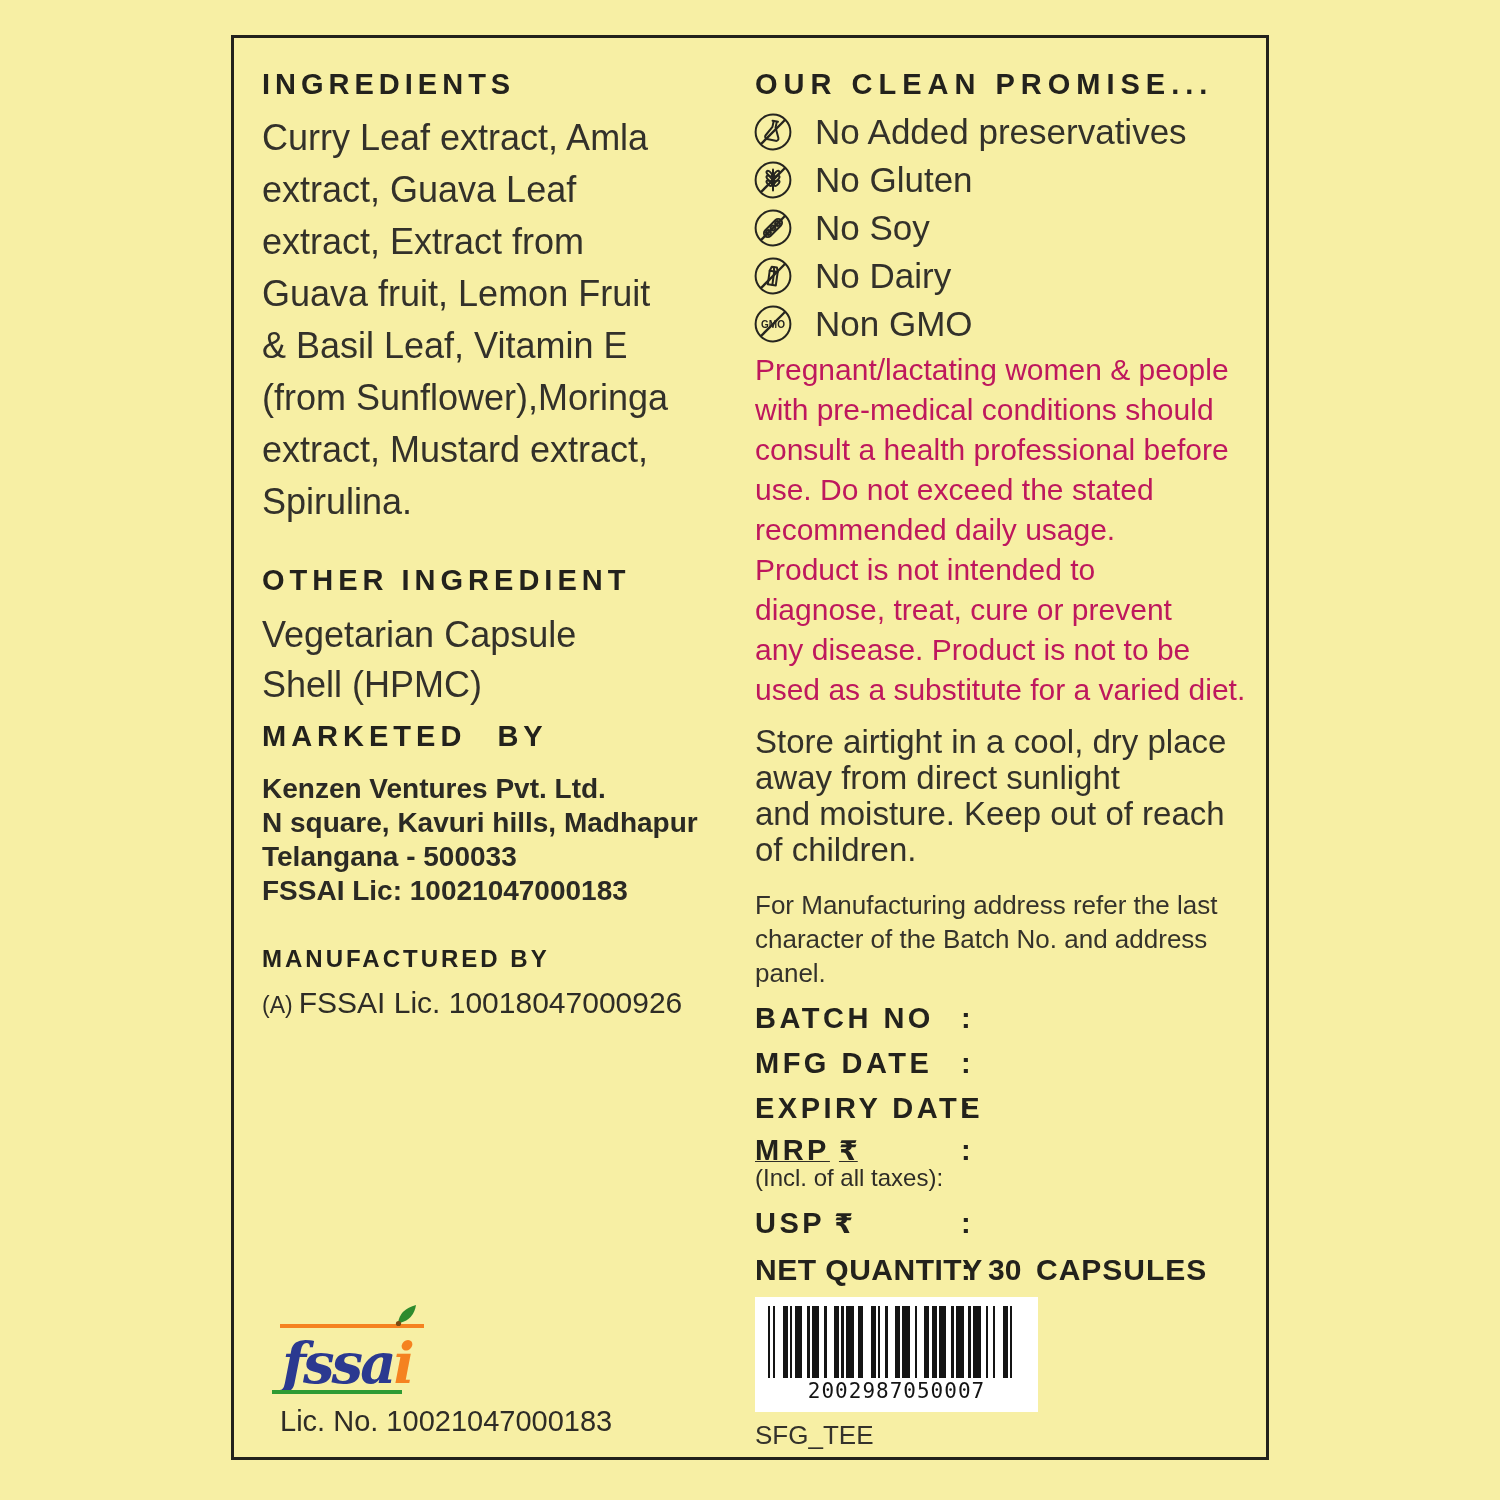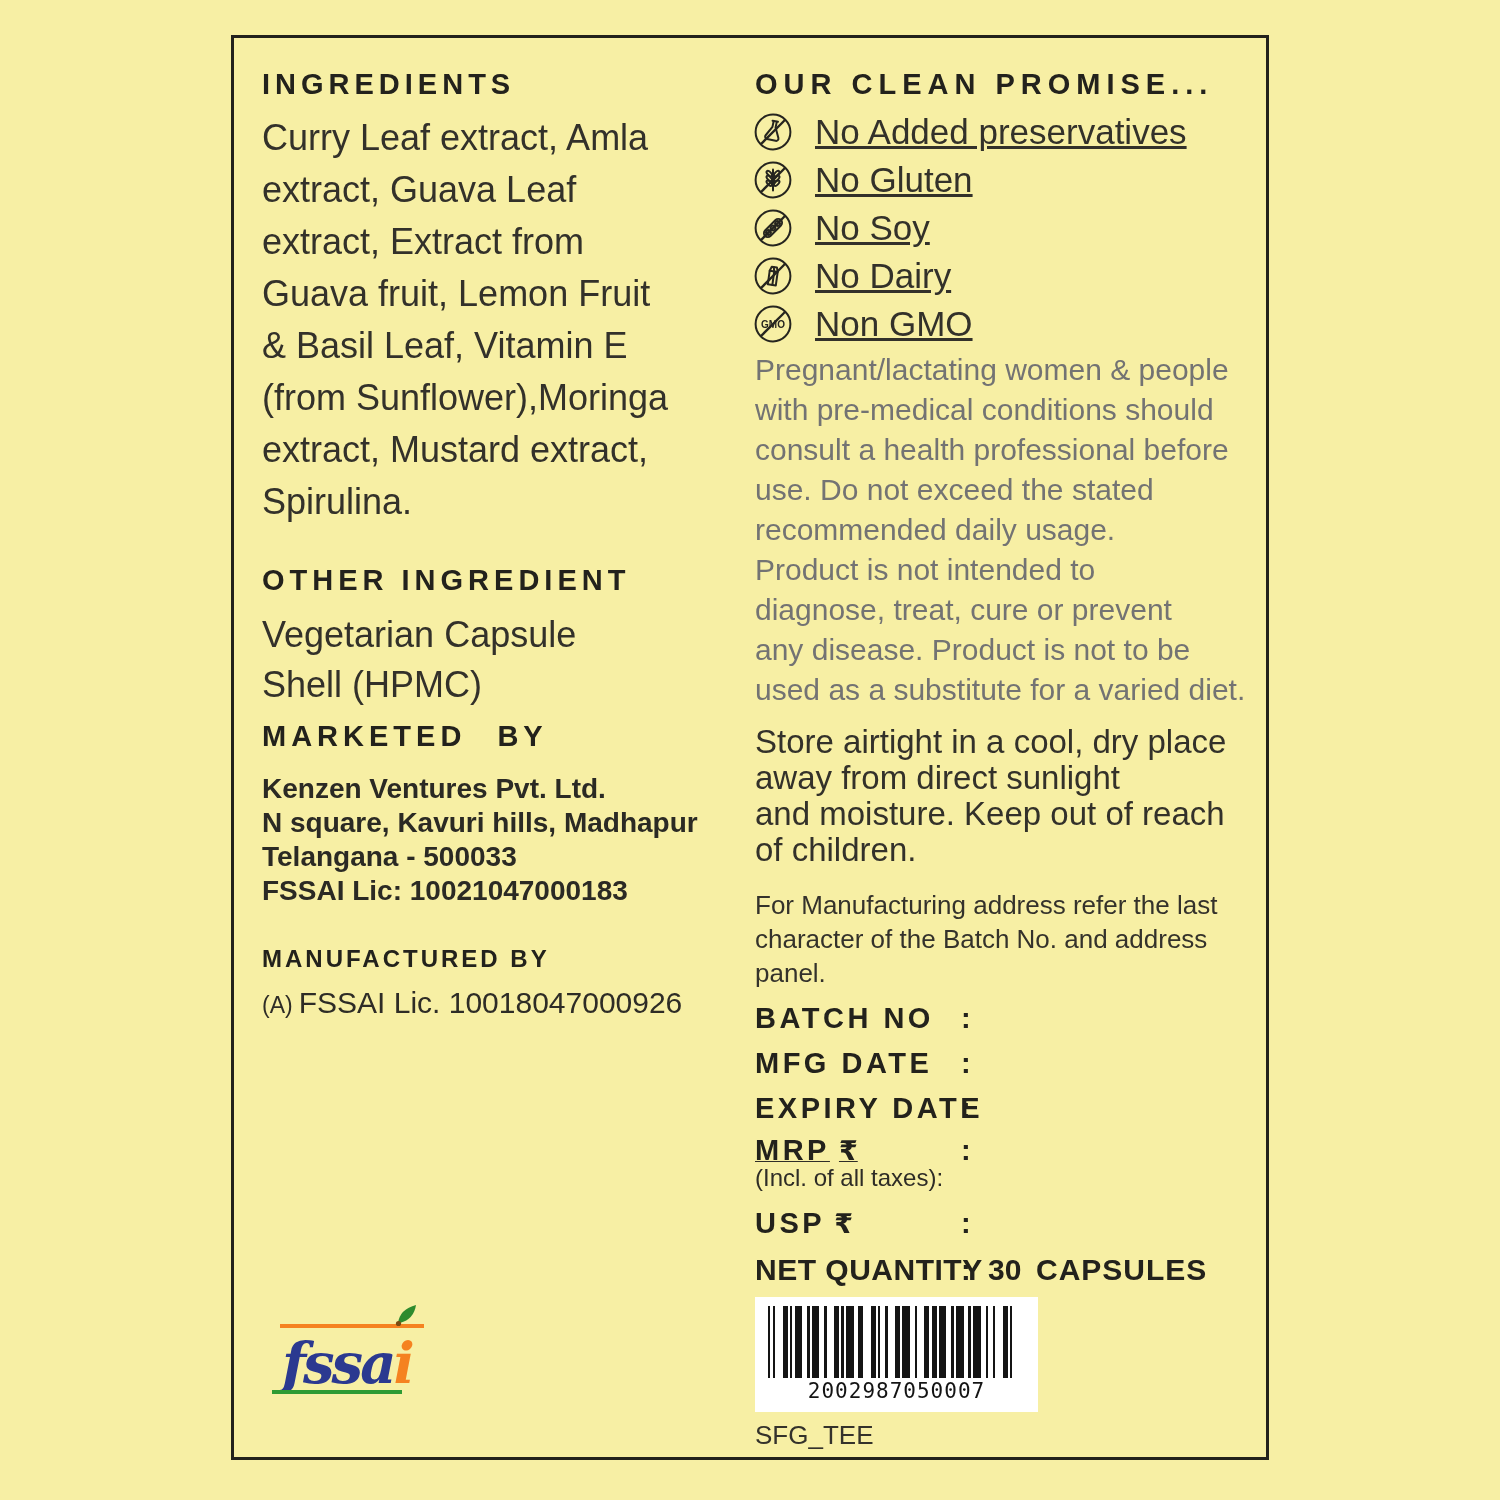--- a/index.html
+++ b/index.html
@@ -43,7 +43,7 @@
   .p-row{display:flex;align-items:center;height:48px;}
   .p-icon{width:40px;height:40px;flex:0 0 40px;margin-left:-2px;}
   .p-icon svg{display:block;}
-  .p-label{margin-left:22px;font-size:35px;color:#33312a;text-decoration:underline;}
+  .p-label{margin-left:22px;font-size:35px;color:#33312a;}
   .icon-stroke{stroke:#26251f;fill:none;stroke-width:2;stroke-linecap:round;stroke-linejoin:round;}
   .icon-slash{stroke:#26251f;stroke-width:2.3;}
   .gmo-text{font-family:"Liberation Sans",sans-serif;font-weight:bold;font-size:10px;fill:#26251f;}

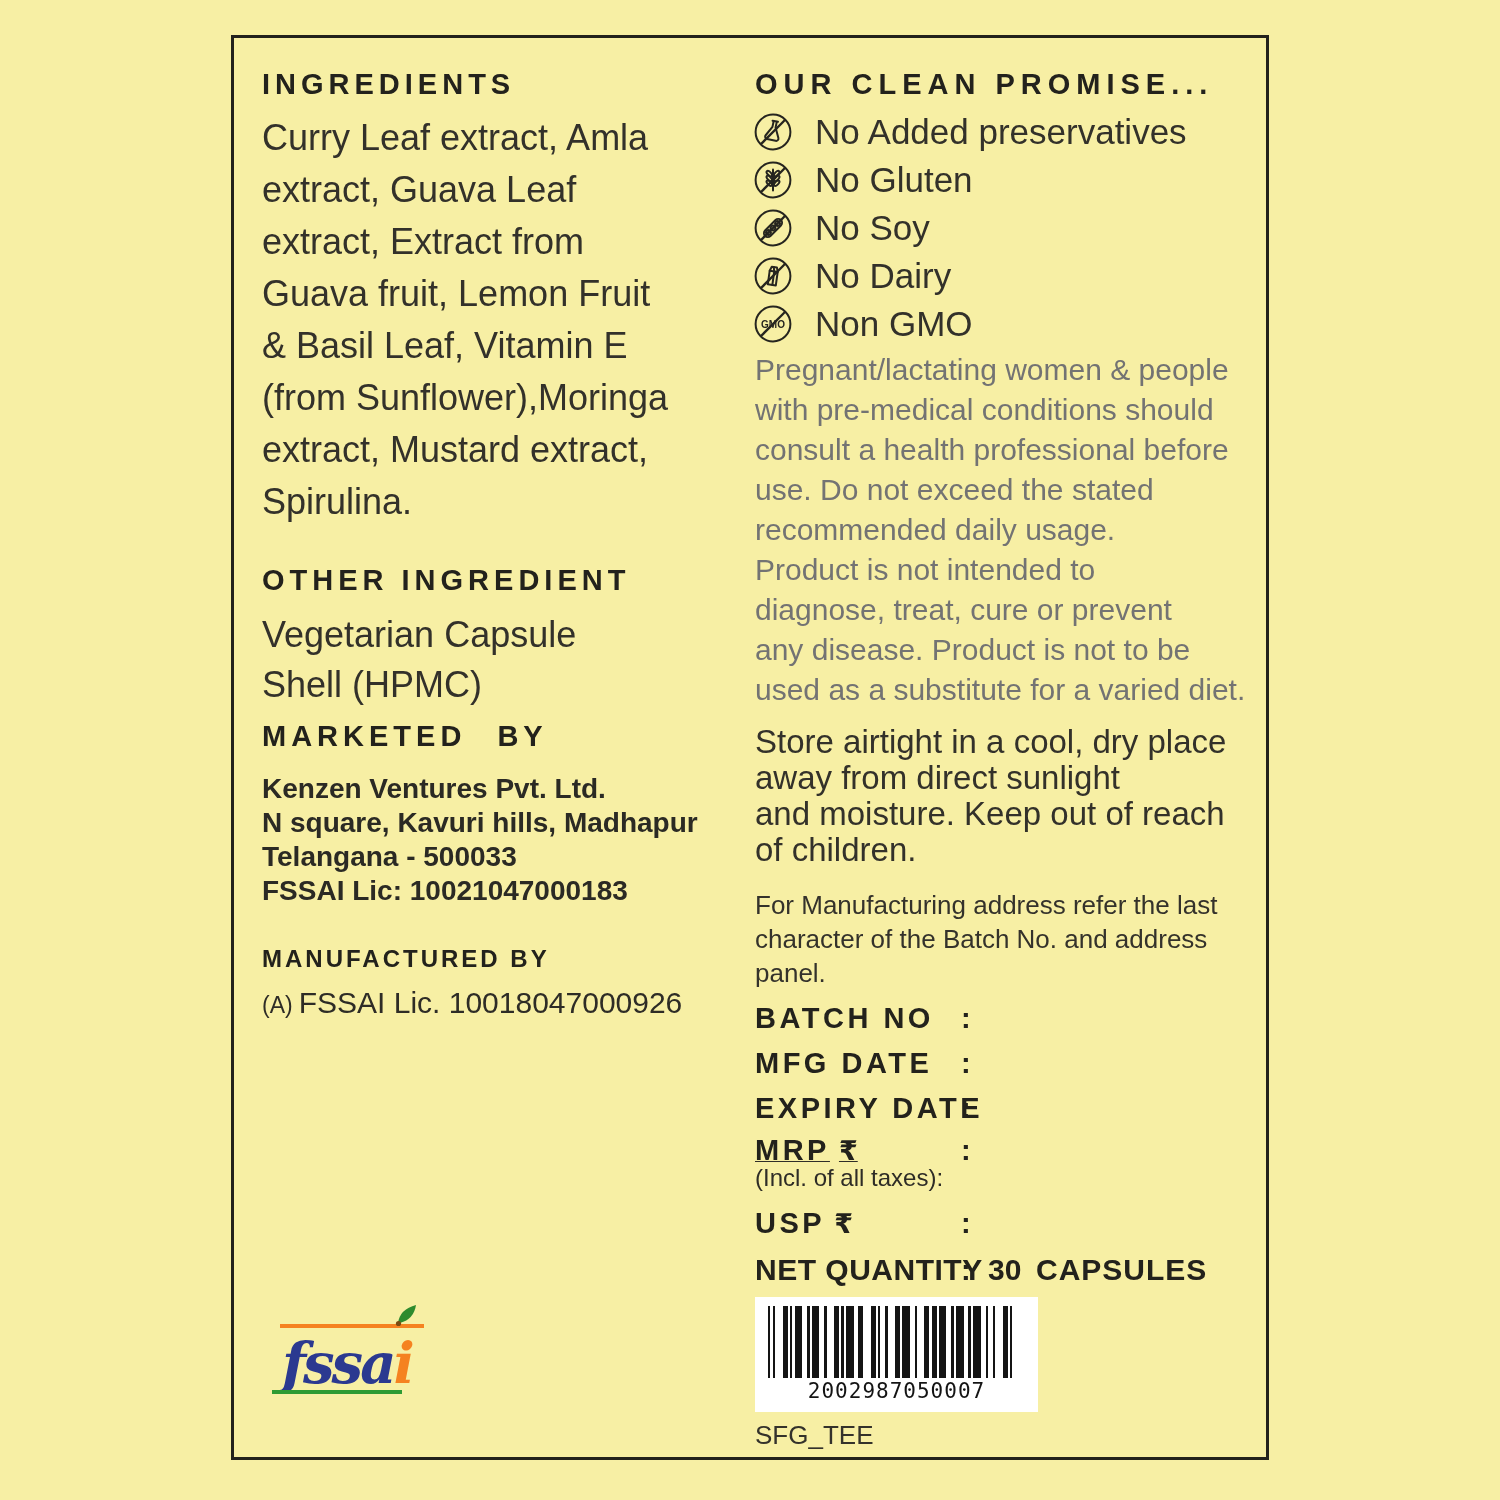--- a/index.html
+++ b/index.html
@@ -49,7 +49,7 @@
   .gmo-text{font-family:"Liberation Sans",sans-serif;font-weight:bold;font-size:10px;fill:#26251f;}
 
   .medicinal-title{margin-top:16px;}
-  .medicinal-text{margin-top:2px;font-size:30px;line-height:40px;color:#737373;}
+  .medicinal-text{margin-top:2px;font-size:30px;line-height:40px;color:#be185d;}
   .storage-text{margin-top:14px;font-size:33px;line-height:36px;color:#33312a;}
   .note-text{margin-top:20px;font-size:26px;line-height:34px;color:#34322b;}
 

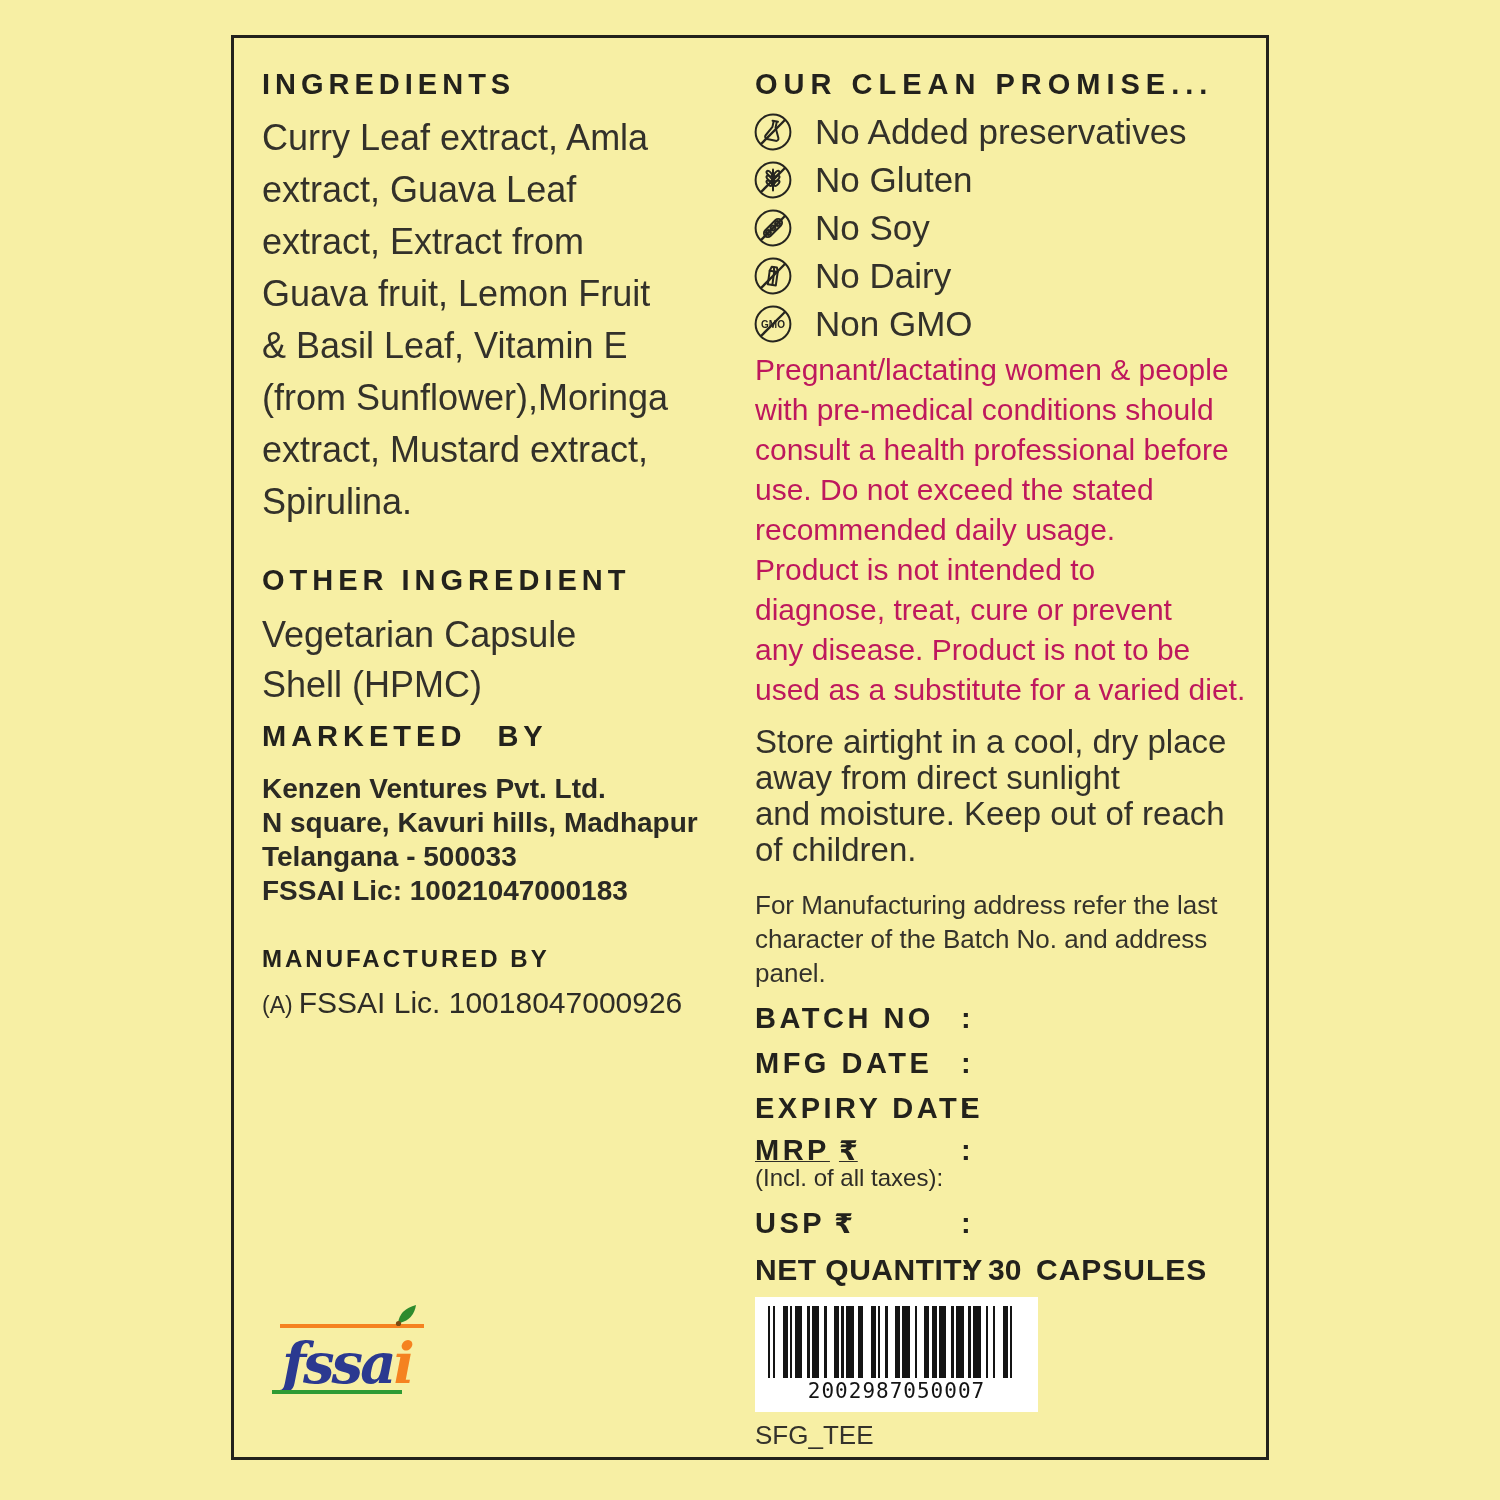--- a/index.html
+++ b/index.html
@@ -118,6 +118,7 @@
         <div class="fssai-word"><span class="f-blue">fssa</span><span class="f-orange">i</span></div>
         <div class="fssai-underline"></div>
       </div>
+      <div class="fssai-lic">Lic. No. 10021047000183</div>
     </div>
 
     <div class="col-right">

